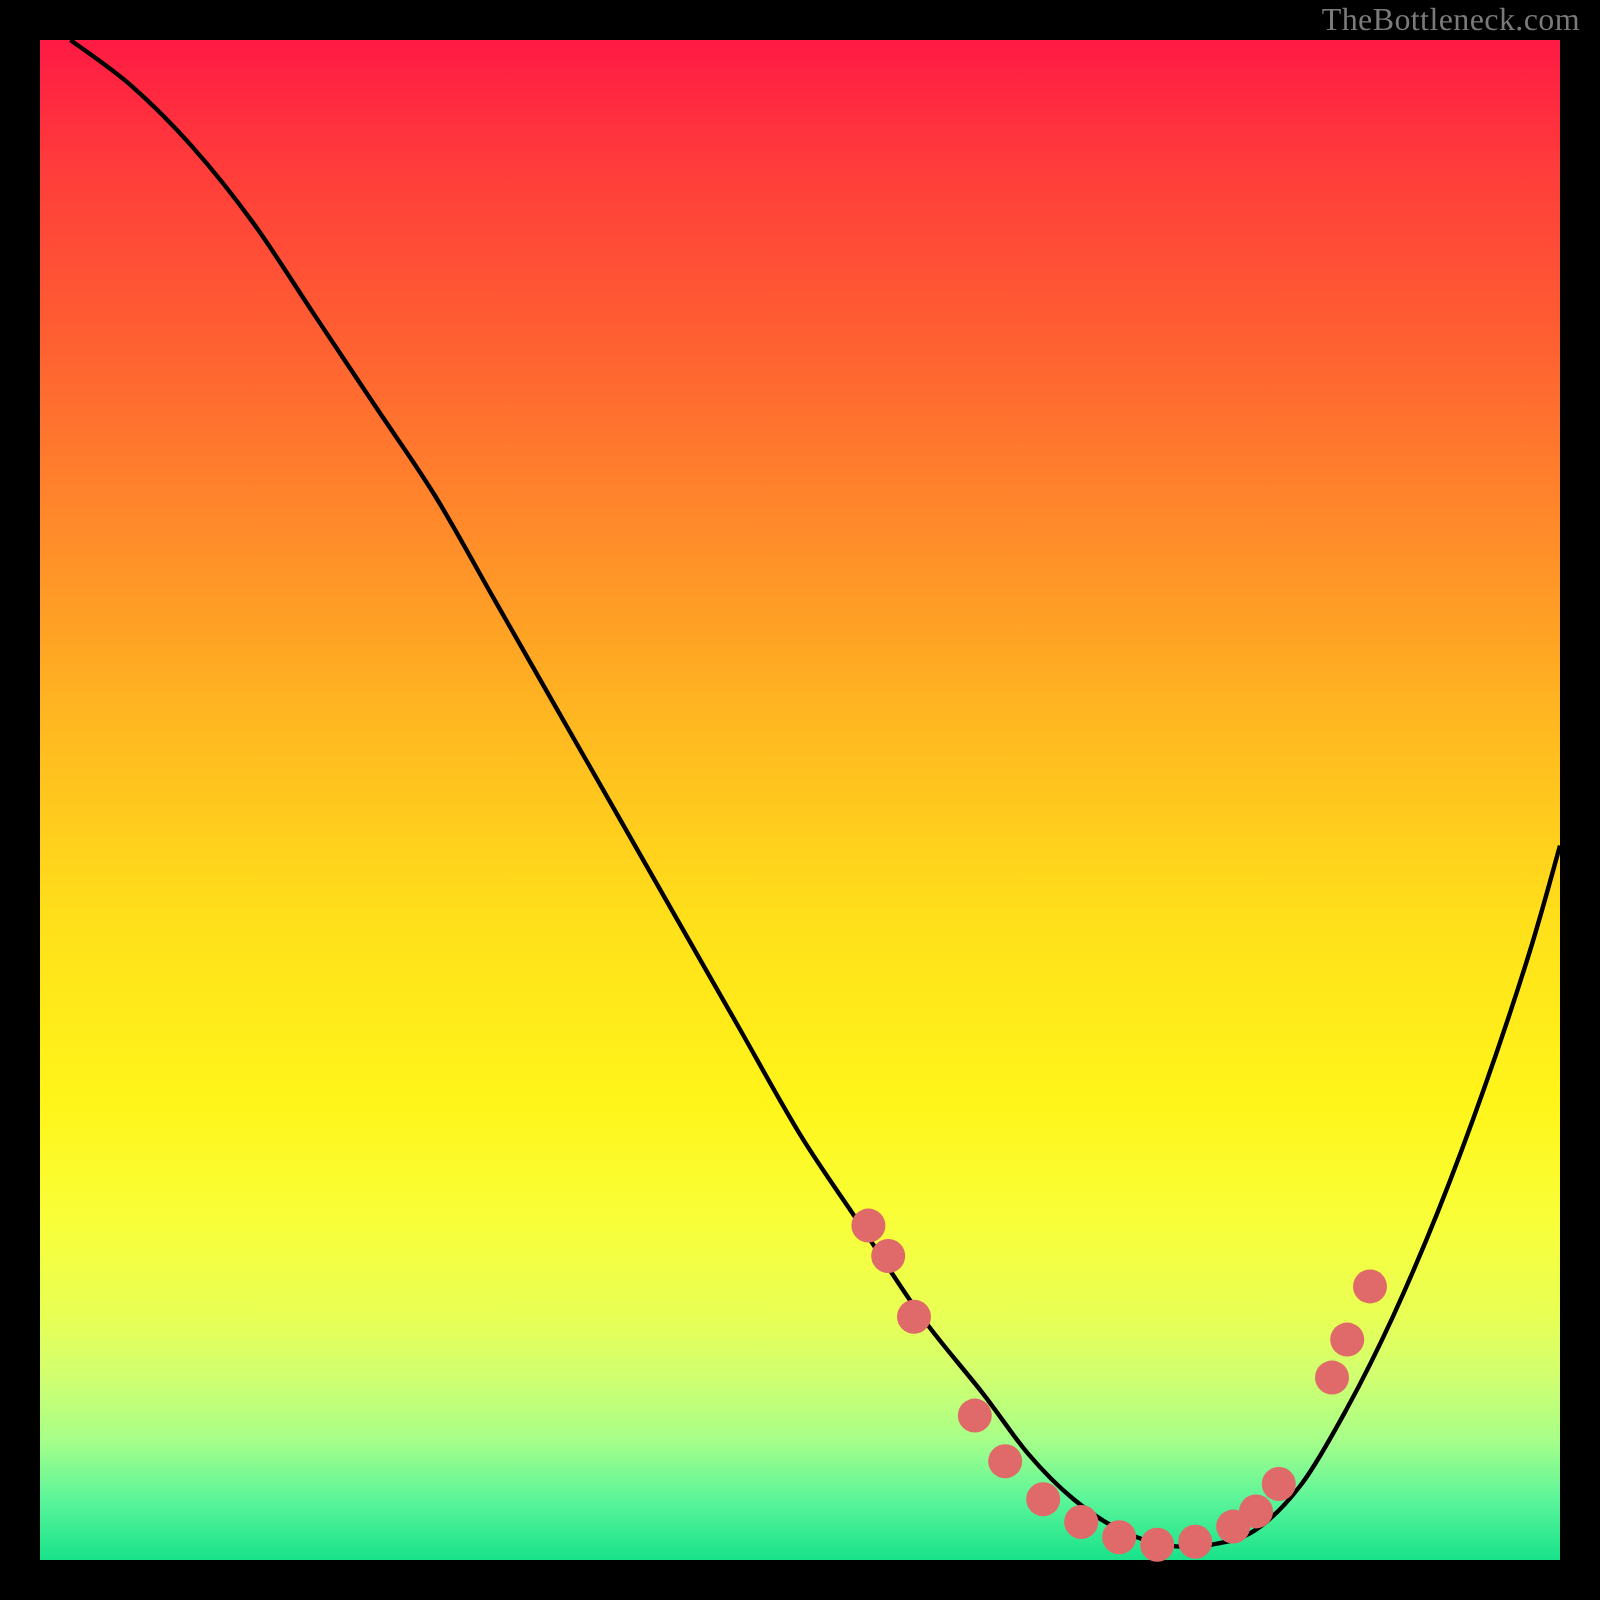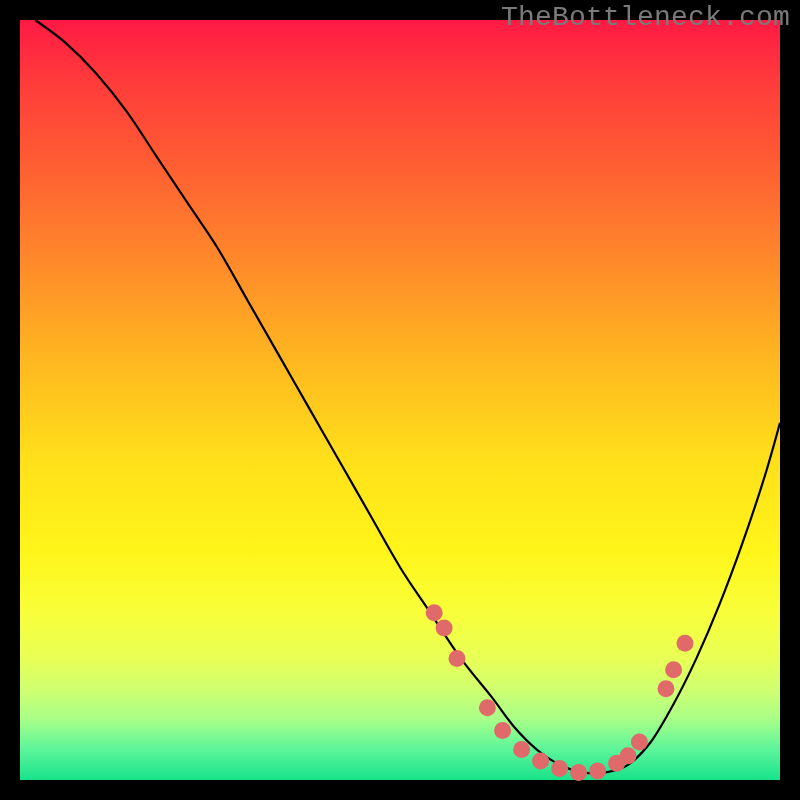--- a/index.html
+++ b/index.html
@@ -44,8 +44,8 @@
     position: absolute;
     top: 2px;
     right: 10px;
-    font-family: Liberation Mono, monospace;
-    font-size: 28px;
+    font-family: Liberation Serif, serif;
+    font-size: 16px;
     color: #7a7a7a;
     letter-spacing: 0.2px;
   }

